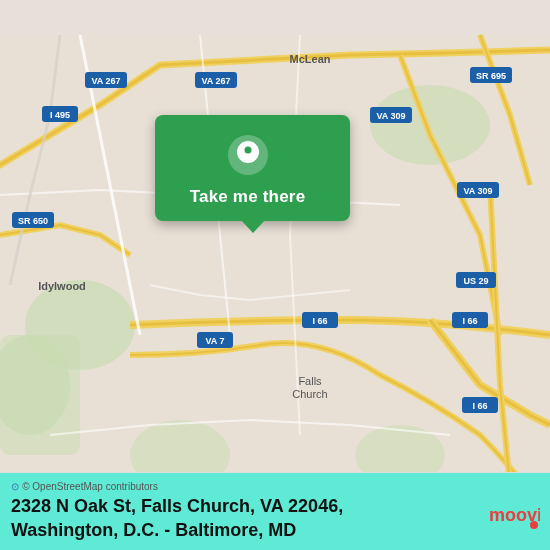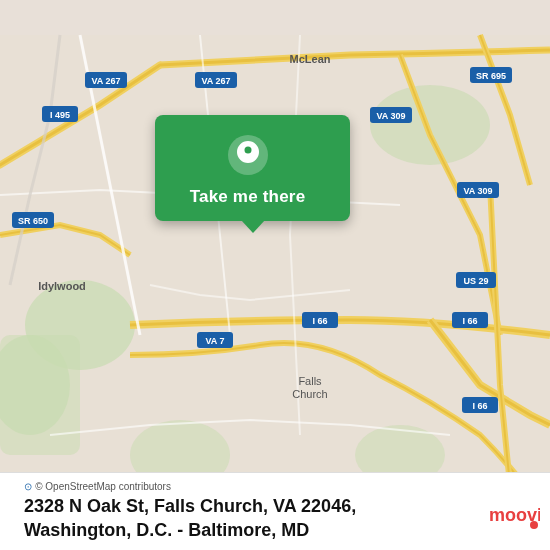--- a/index.html
+++ b/index.html
@@ -77,8 +77,8 @@
       bottom: 0;
       left: 0;
       width: 100%;
-      background: #ffffff;
-      padding: 8px 10px 8px 24px;
+      background: #5eead4;
+      padding: 8px 10px 8px 11px;
       display: flex;
       align-items: center;
       justify-content: space-between;

